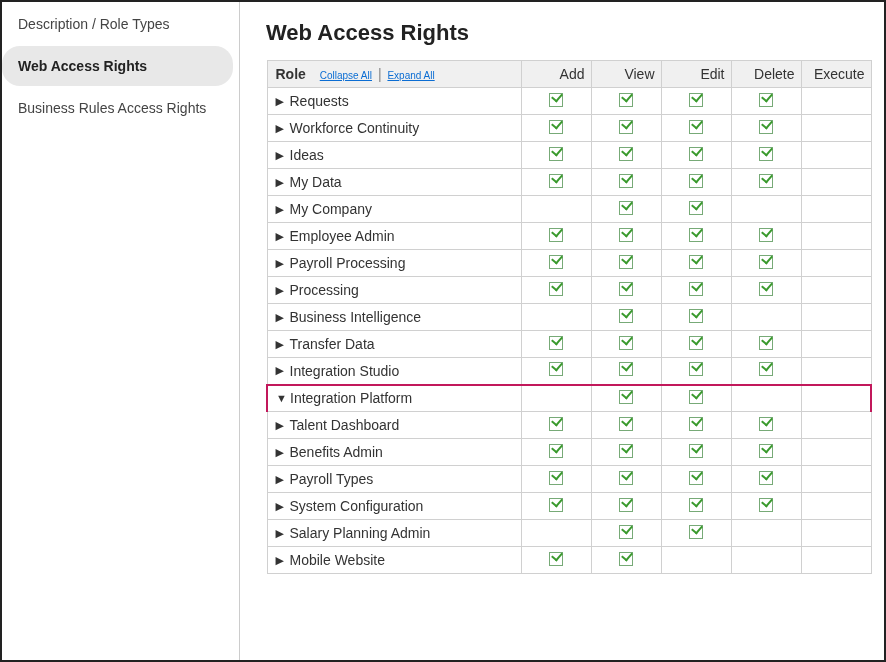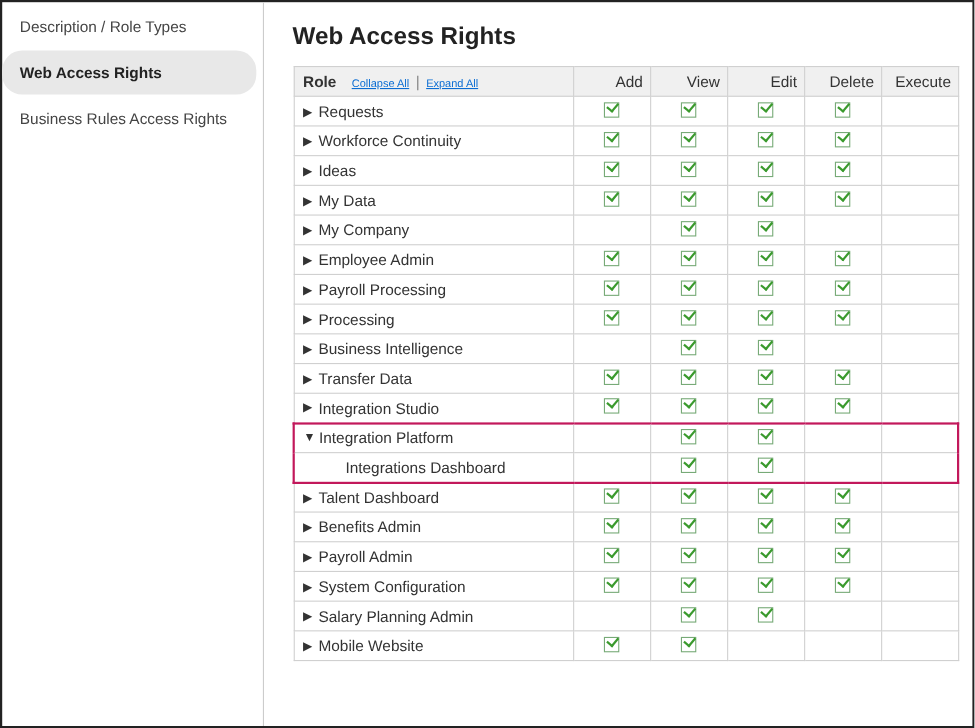--- a/index.html
+++ b/index.html
@@ -215,19 +215,6 @@
             <td class="perm-cell"></td>
             <td class="perm-cell"></td>
           </tr>
-          <tr class="highlight-row-last">
-            <td class="area-cell">
-              <div class="row-inner indent-1">
-                <span class="toggle blank">▶</span>
-                <span>Integrations Dashboard</span>
-              </div>
-            </td>
-            <td class="perm-cell"></td>
-            <td class="perm-cell"><span class="check"></span></td>
-            <td class="perm-cell"><span class="check"></span></td>
-            <td class="perm-cell"></td>
-            <td class="perm-cell"></td>
-          </tr>
           <tr>
             <td class="area-cell">
               <div class="row-inner">

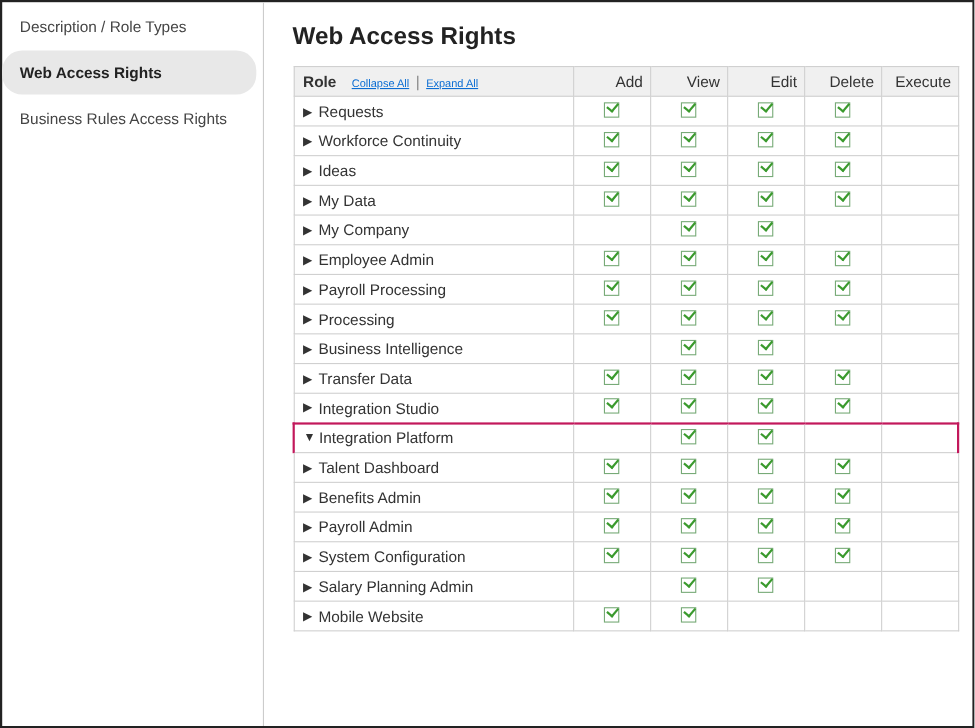--- a/index.html
+++ b/index.html
@@ -245,7 +245,7 @@
             <td class="area-cell">
               <div class="row-inner">
                 <span class="toggle">▶</span>
-                <span>Payroll Admin</span>
+                <span>Payroll Types</span>
               </div>
             </td>
             <td class="perm-cell"><span class="check"></span></td>

